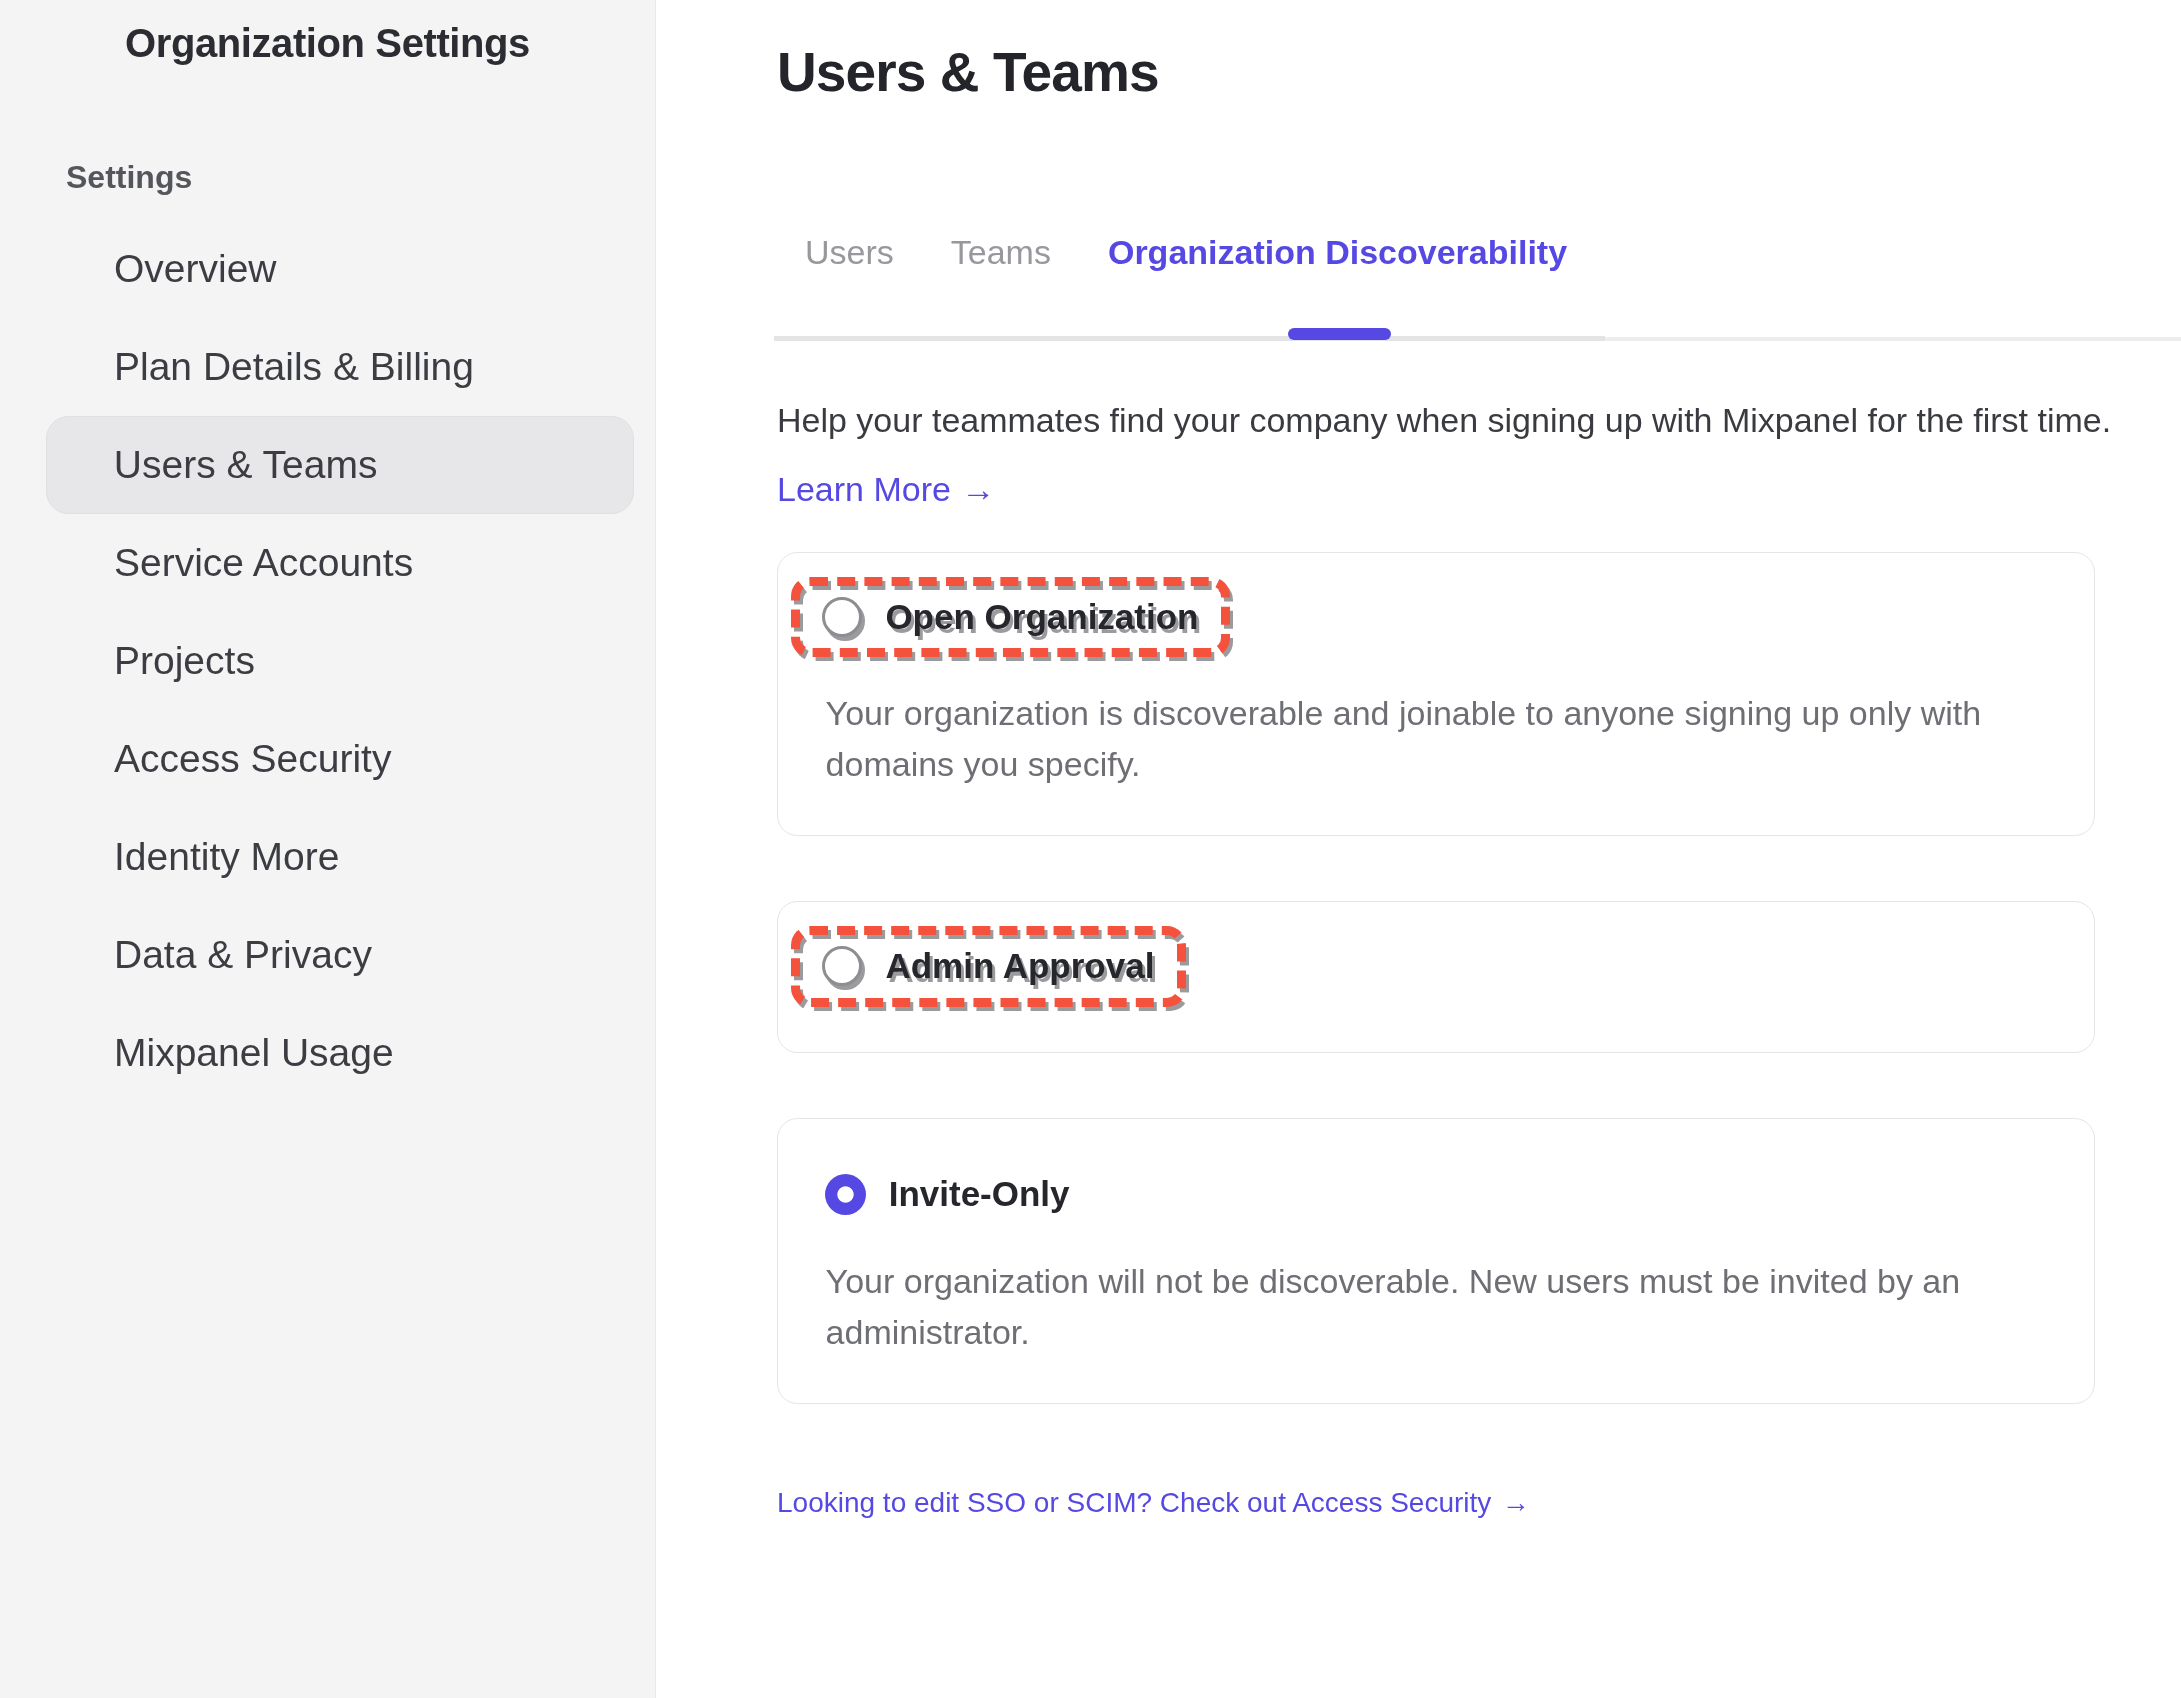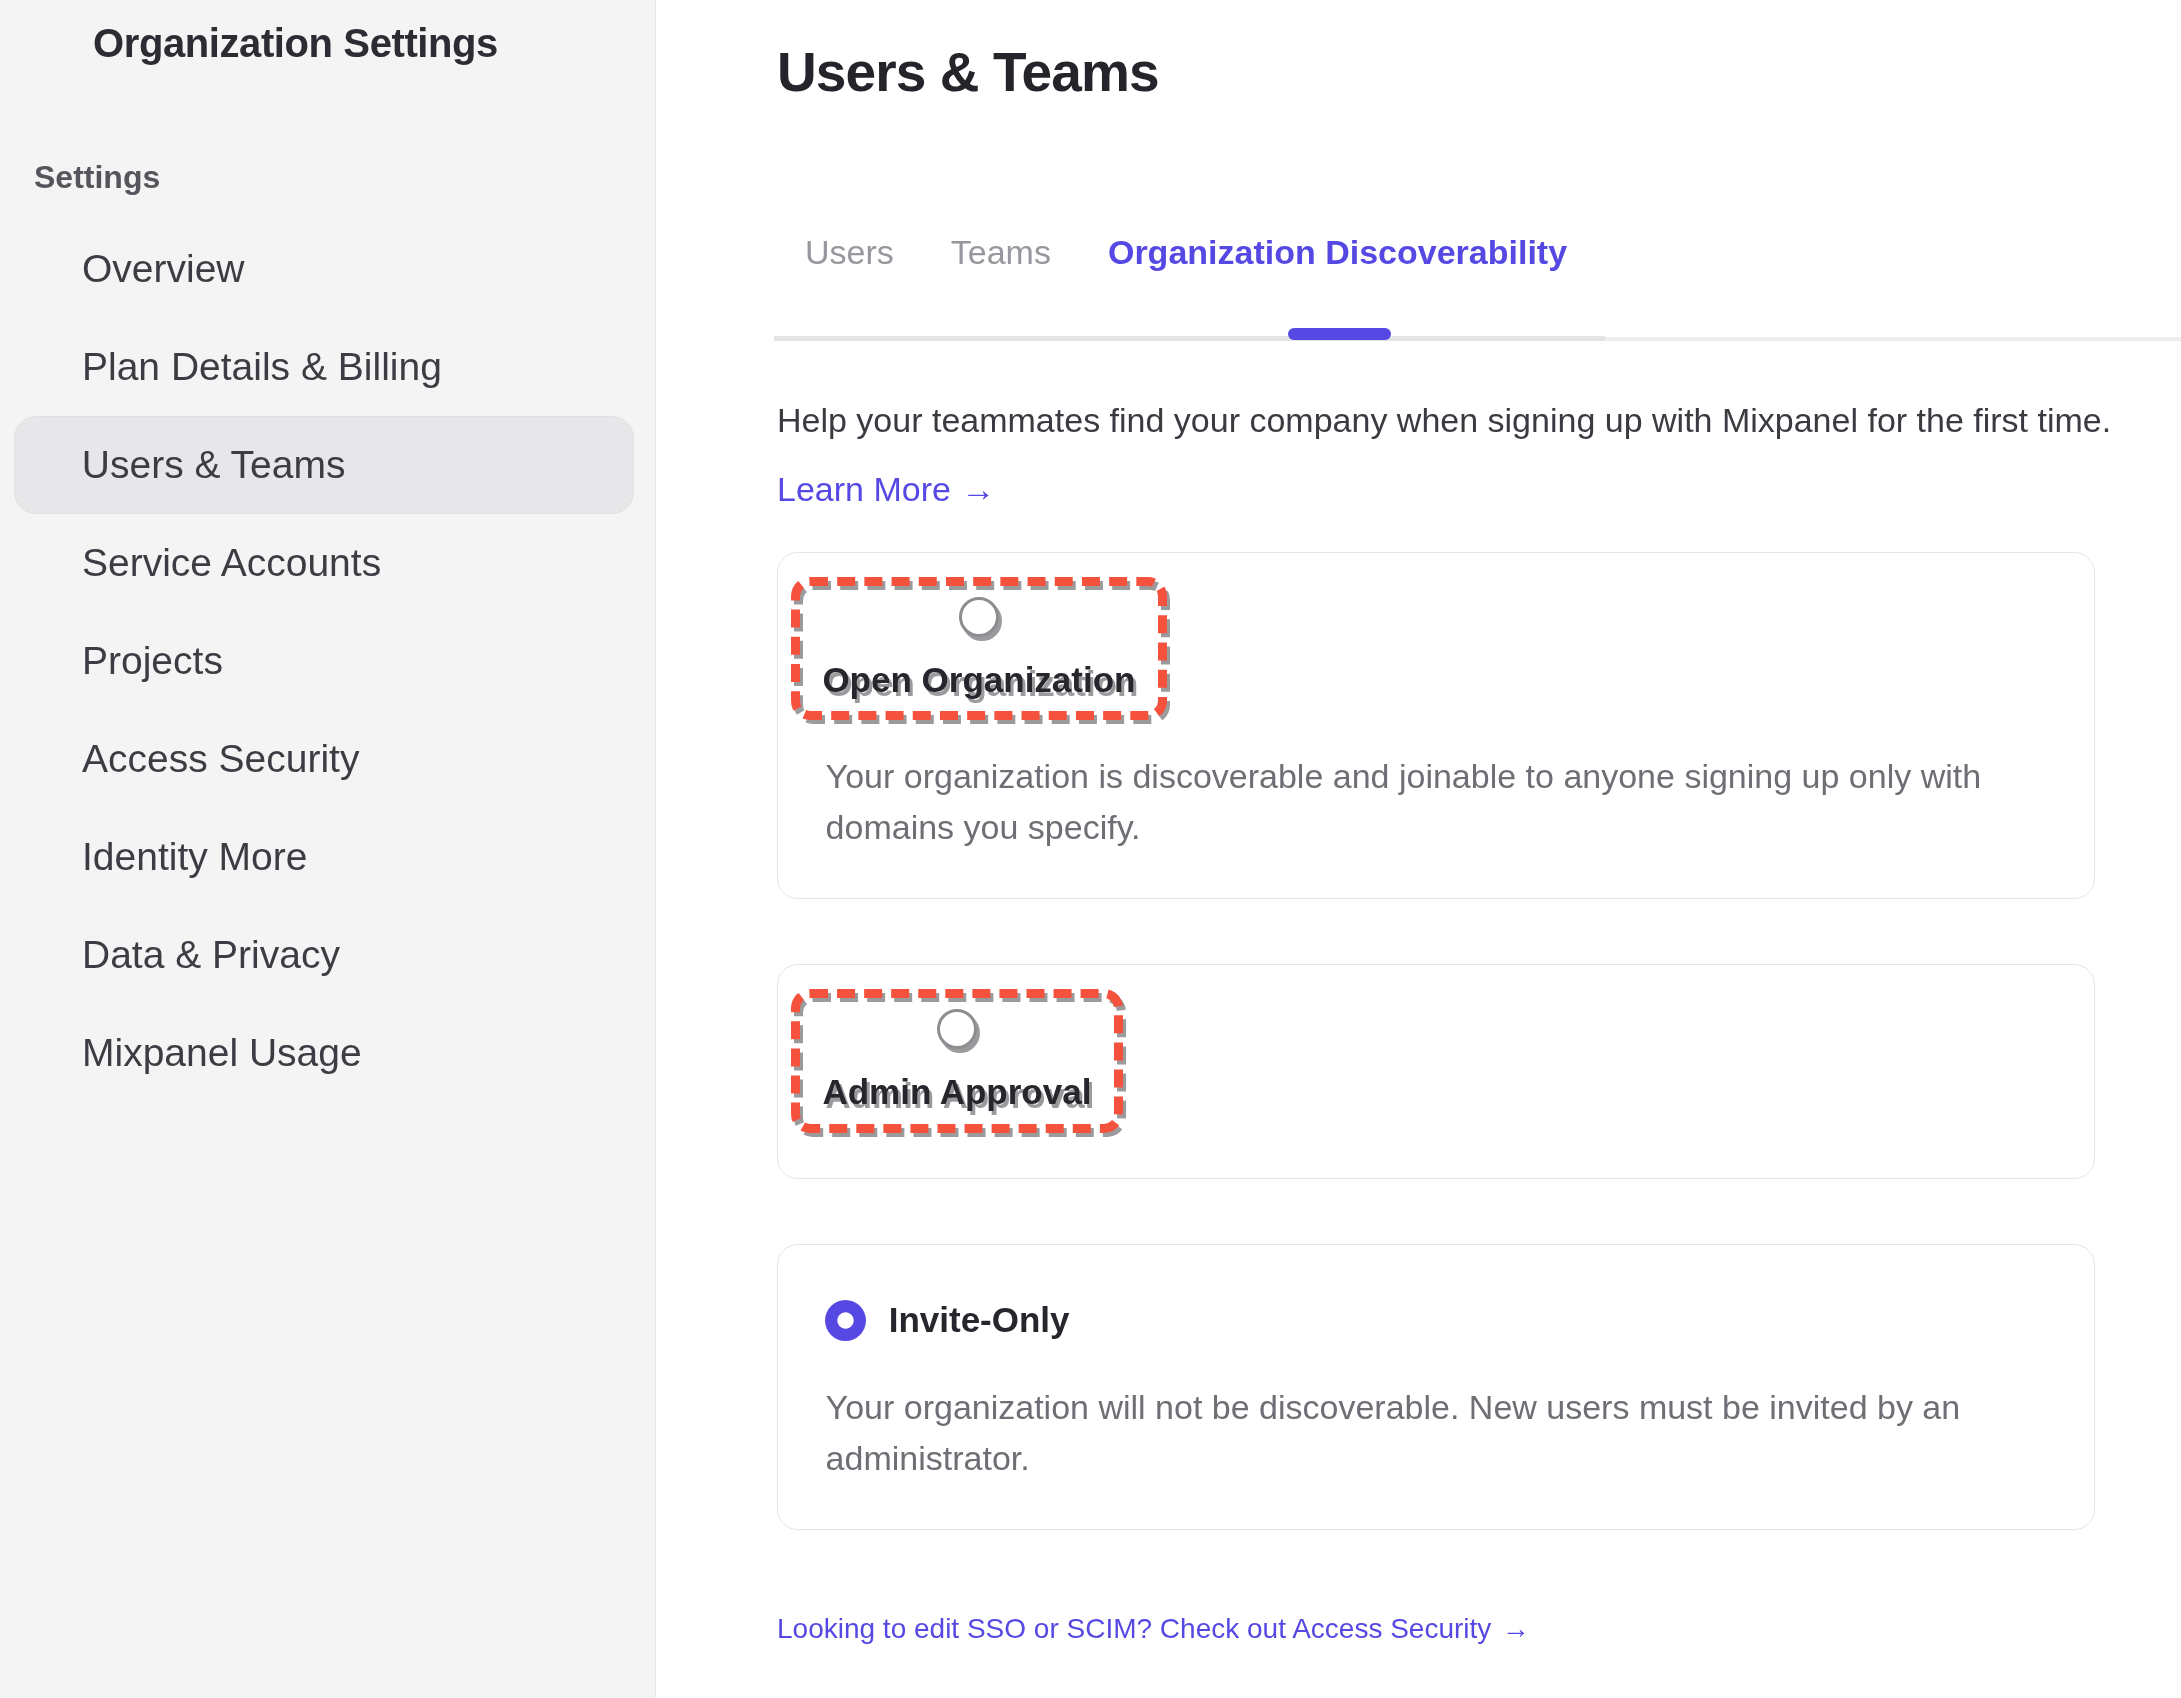--- a/index.html
+++ b/index.html
@@ -16,6 +16,7 @@
     width:656px; min-width:656px; height:100%;
     background:#f4f4f5;
     border-right:1.7px solid #e9e9eb;
+    padding-left:32px;
   }
   .sidebar-title {
     margin:20.6px 0 0 93px;

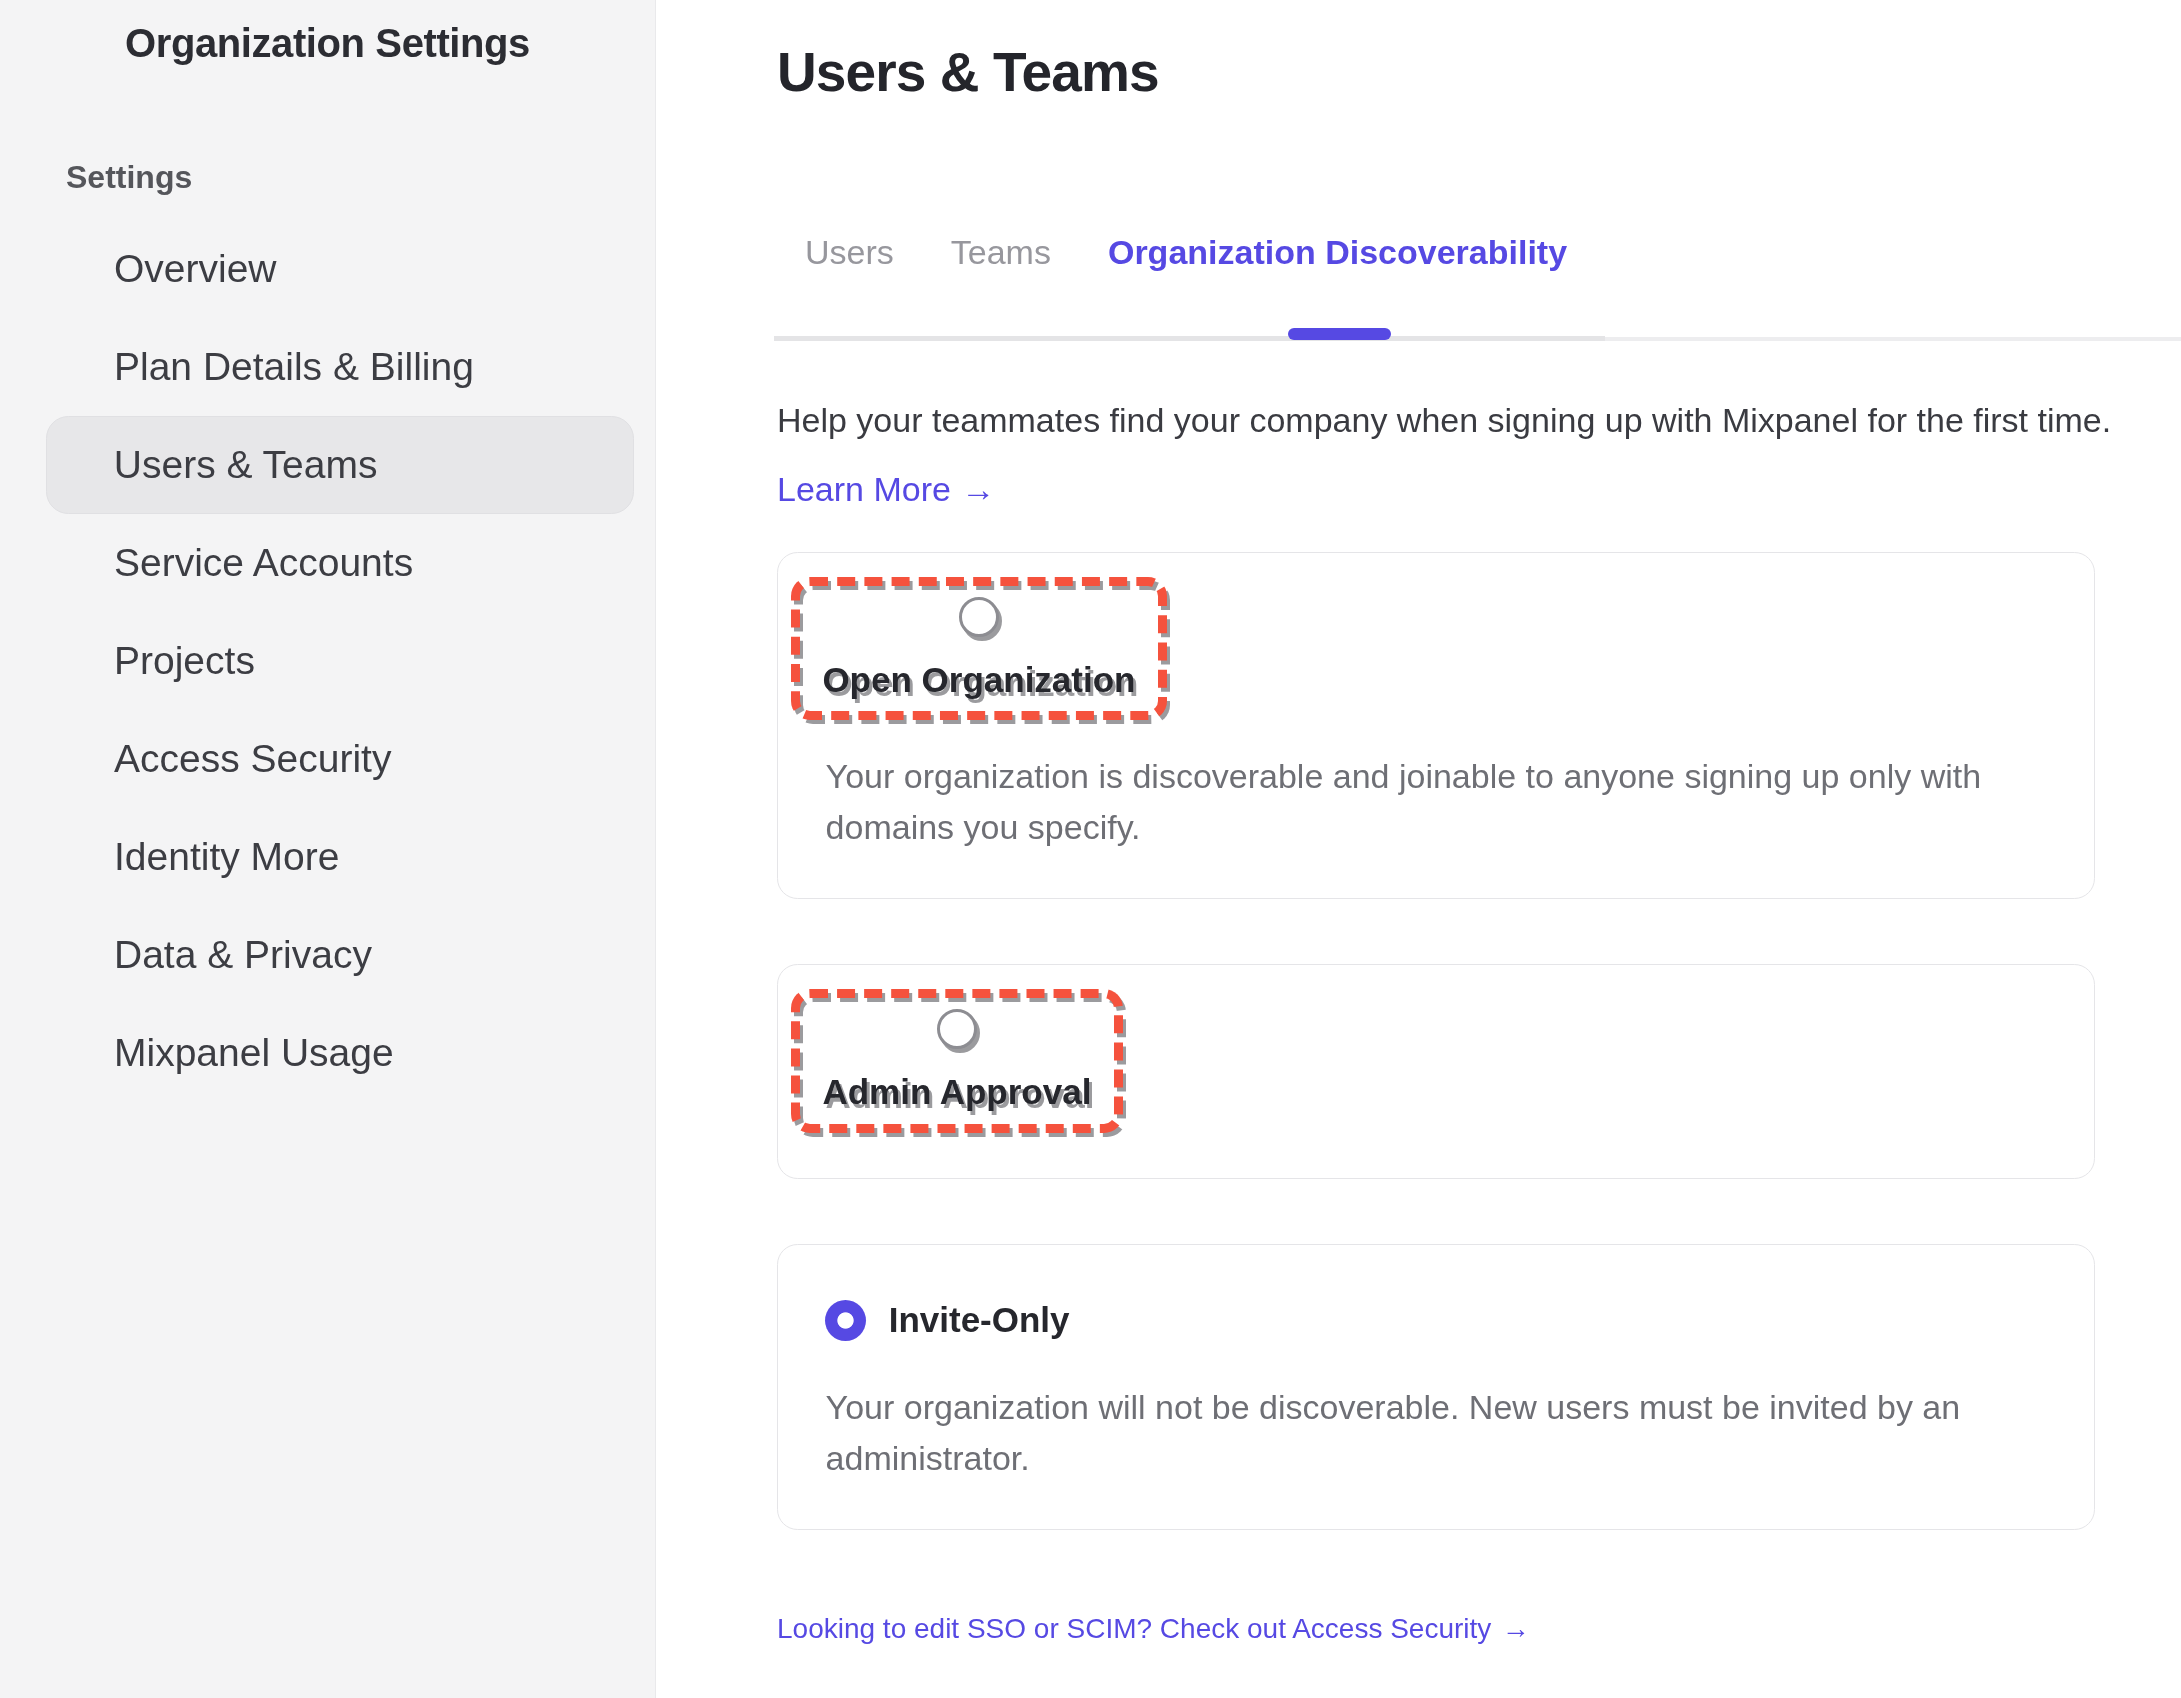--- a/index.html
+++ b/index.html
@@ -96,7 +96,6 @@
     margin-left:-32px;
     background:transparent;
     filter:drop-shadow(3.4px 4.3px 0px rgba(72,72,78,0.55));
-    flex-direction:column;
   }
   .radio-row-plain {
     display:inline-flex; align-items:center; gap:23px;

